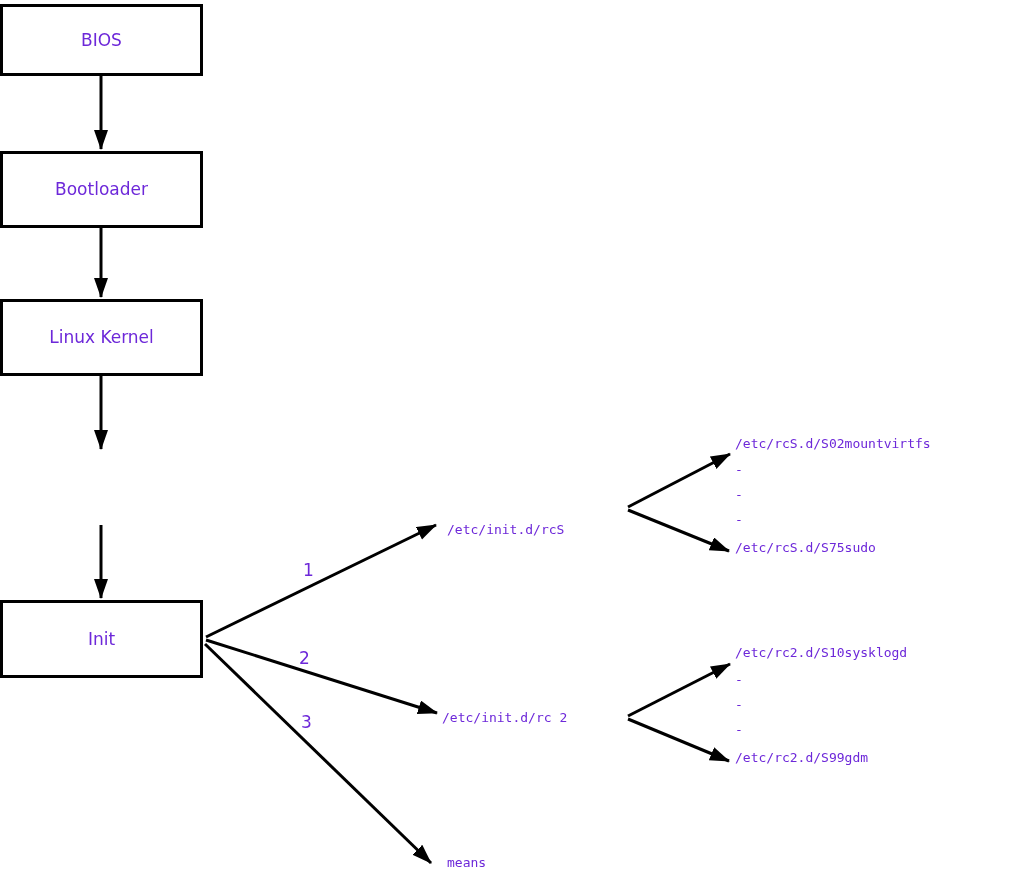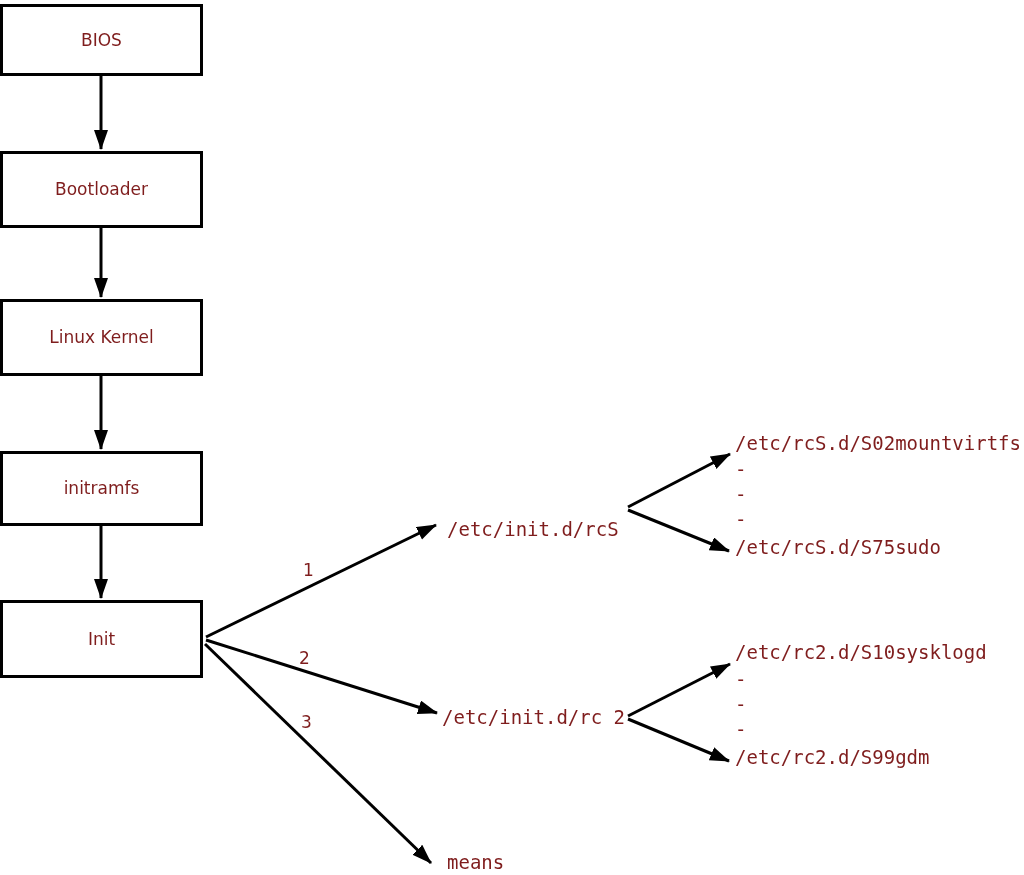--- a/index.html
+++ b/index.html
@@ -14,7 +14,7 @@
     height: 875px;
     background: #ffffff;
     overflow: hidden;
-    color: #7f1d1d;
+    color: #6d28d9;
   }
   .arrows {
     position: absolute;

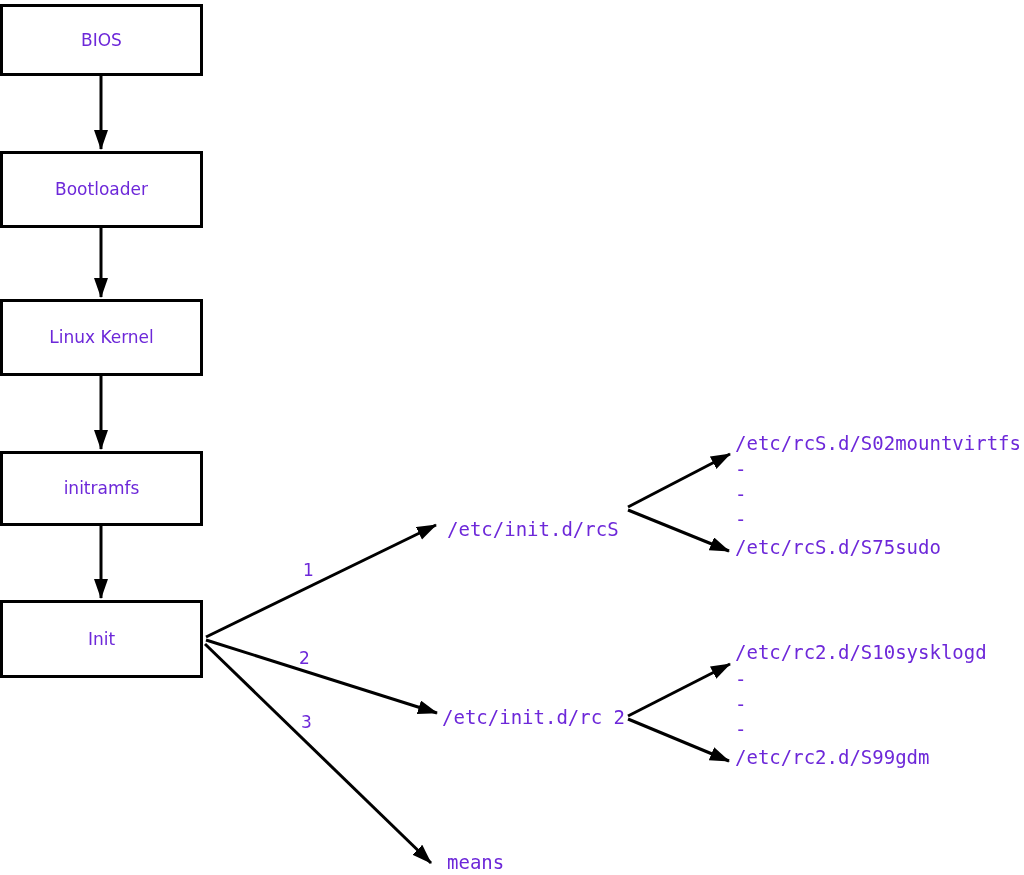--- a/index.html
+++ b/index.html
@@ -49,7 +49,7 @@
   .mono {
     position: absolute;
     font-family: "DejaVu Sans Mono", monospace;
-    font-size: 19px;
+    font-size: 13px;
     line-height: 19px;
     white-space: pre;
   }

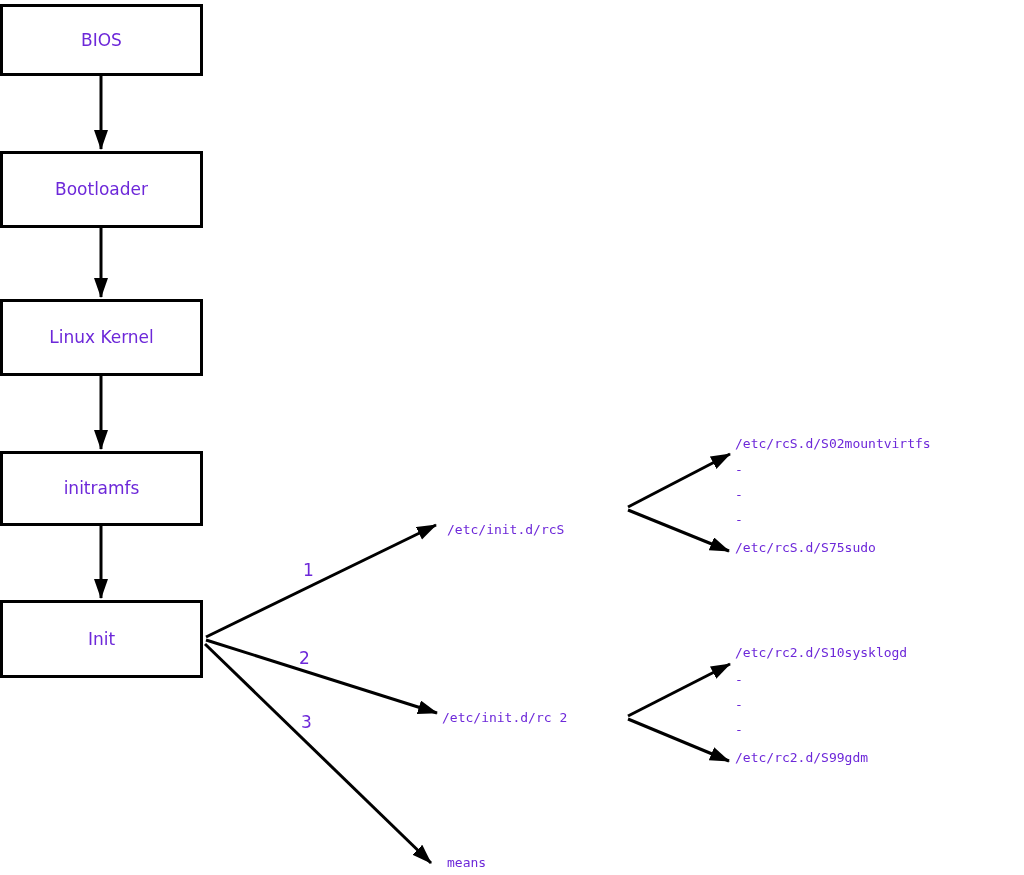--- a/index.html
+++ b/index.html
@@ -89,9 +89,6 @@
   <div class="box" style="top:299px; height:77px;">
     <span>Linux Kernel</span>
   </div>
-  <div class="box" style="top:451px; height:75px;">
-    <span>initramfs</span>
-  </div>
   <div class="box" style="top:600px; height:78px;">
     <span>Init</span>
   </div>

